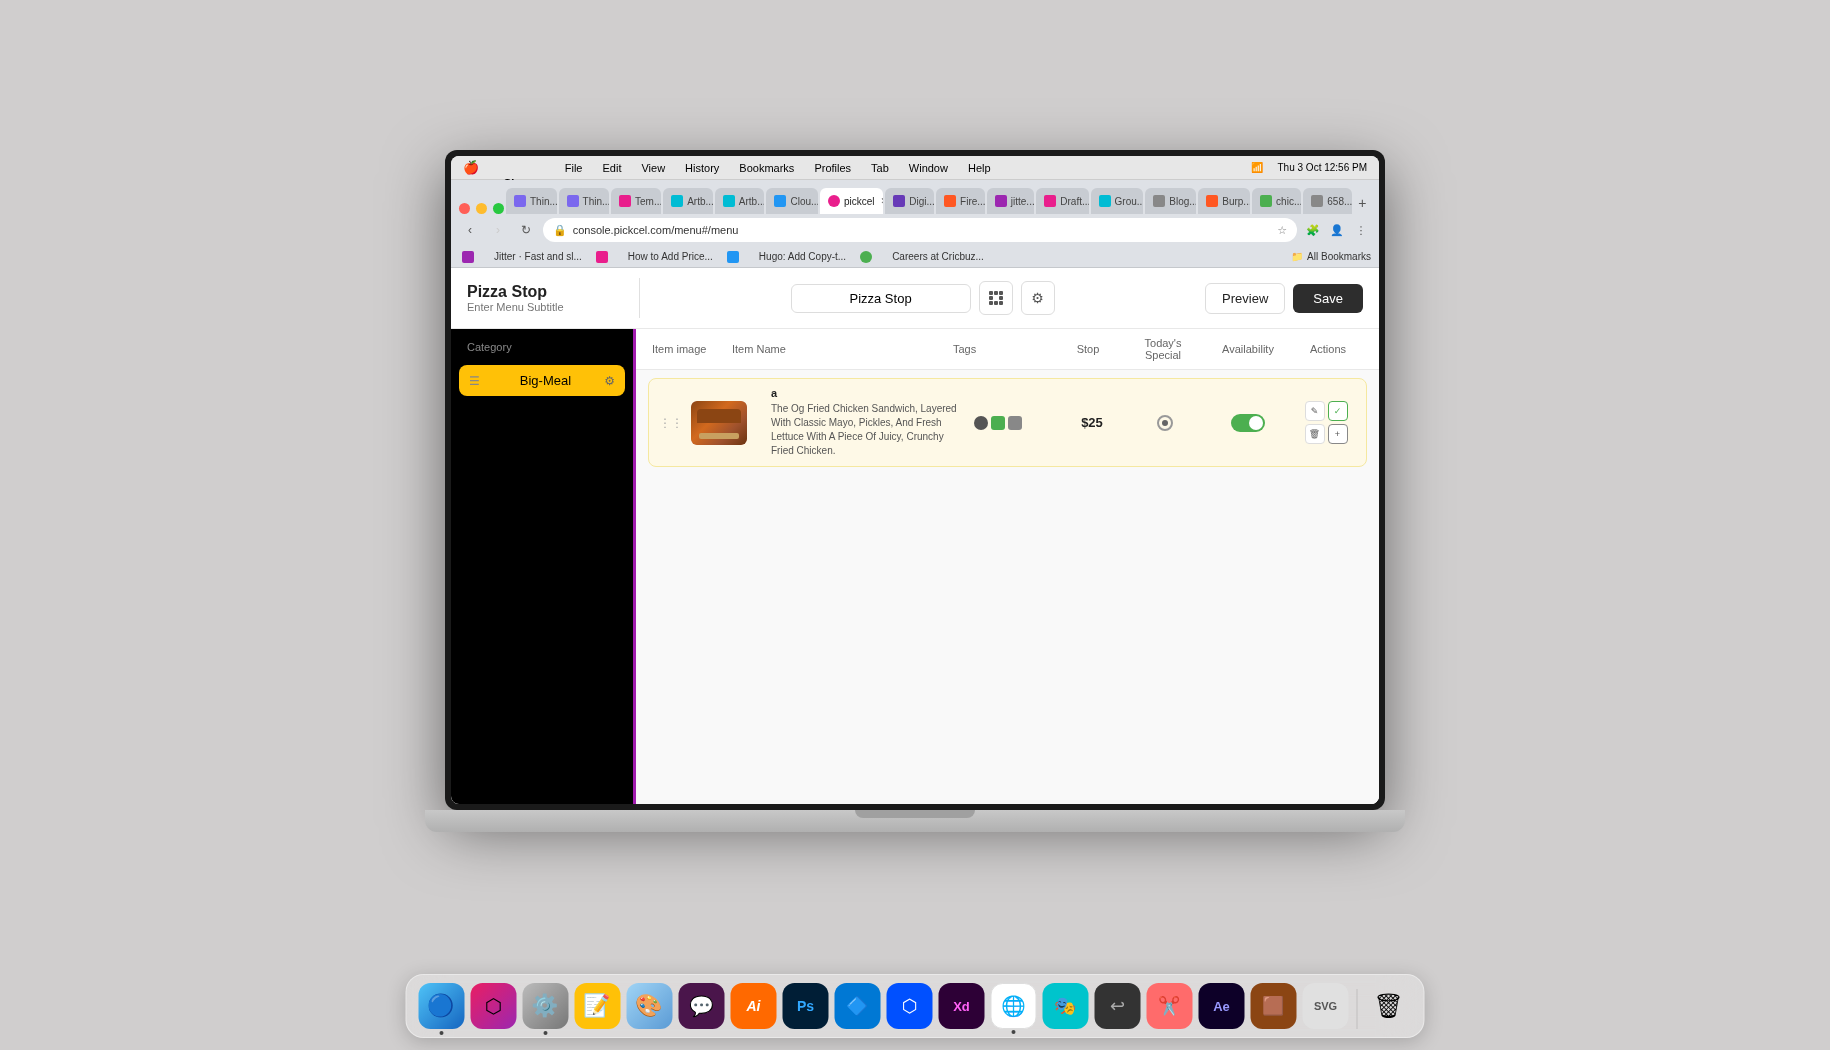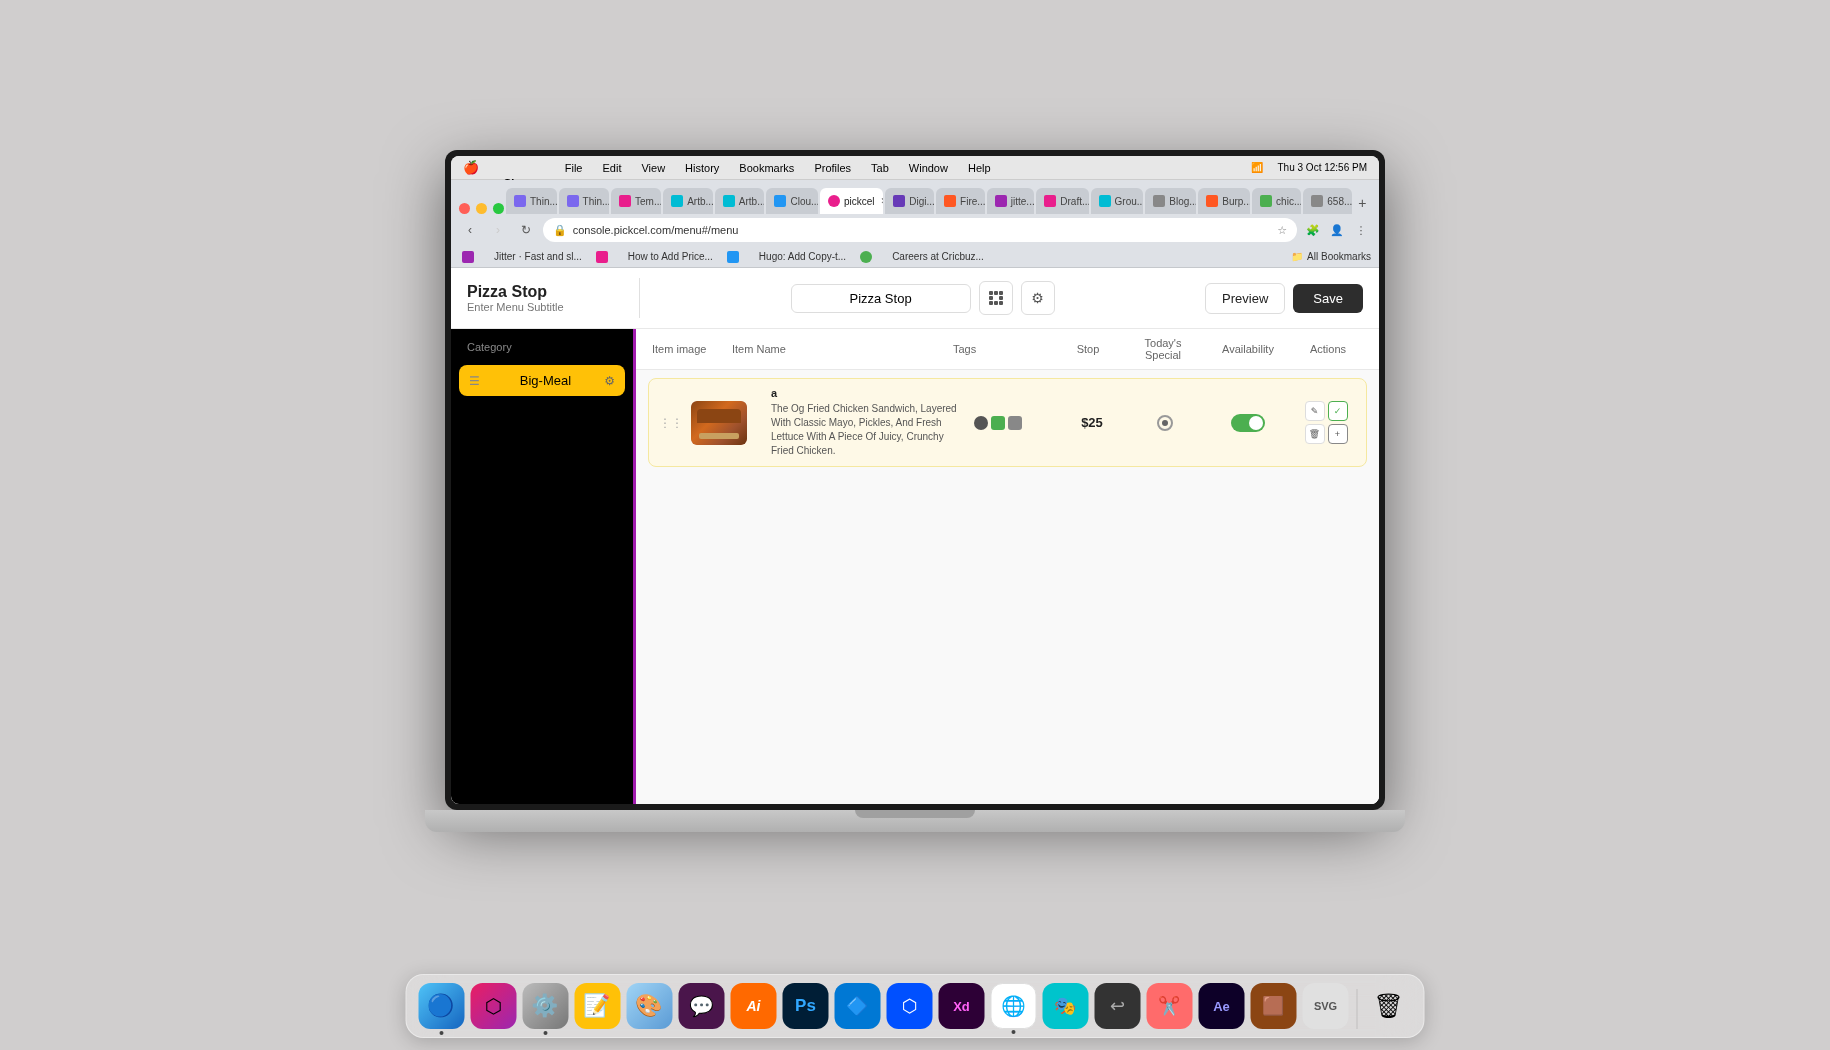--- a/index.html
+++ b/index.html
@@ -869,7 +869,7 @@
     <span style="font-size:14px;font-weight:700;color:#fff;font-style:italic;">Ai</span>
   </div>
   <div class="dock-item" style="background:#001e36;border-radius:12px;">
-    <span style="font-size:17px;font-weight:700;color:#31A8FF;text-align:center;">Ps</span>
+    <span style="font-size:14px;font-weight:700;color:#31A8FF;text-align:center;">Ps</span>
   </div>
   <div class="dock-item" style="background:#0078d4;border-radius:12px;">
     <span style="font-size:18px;">🔷</span>

